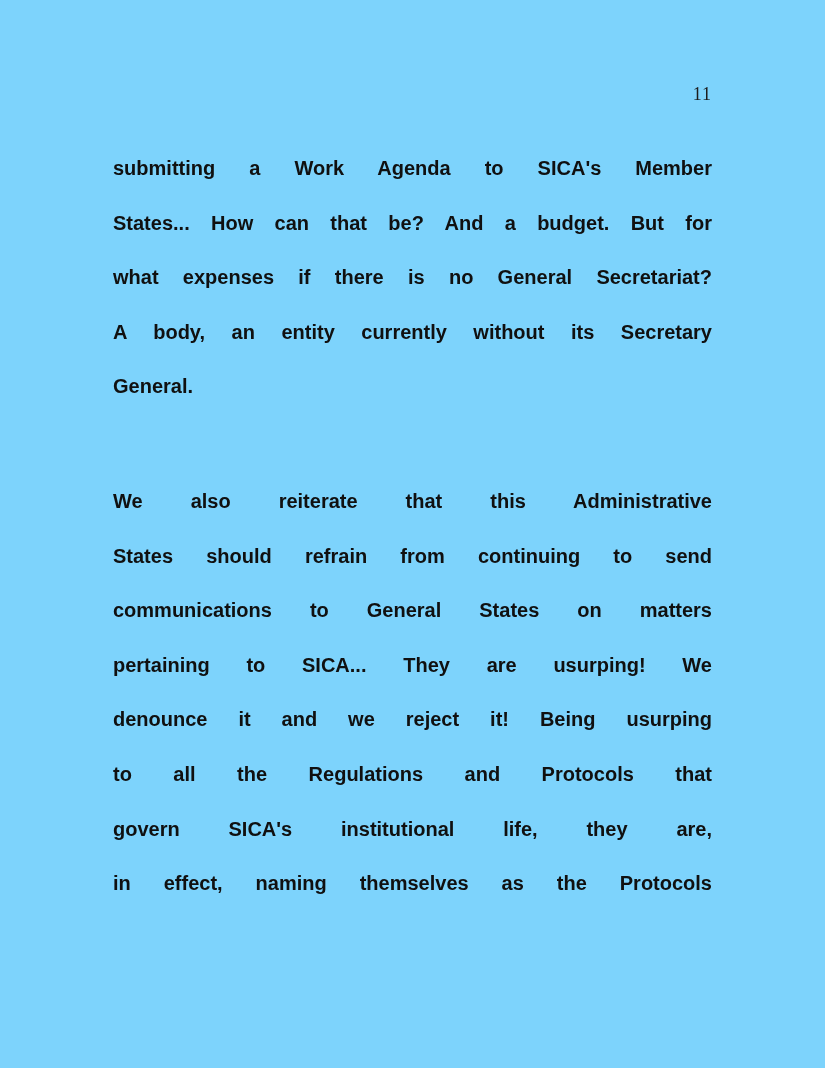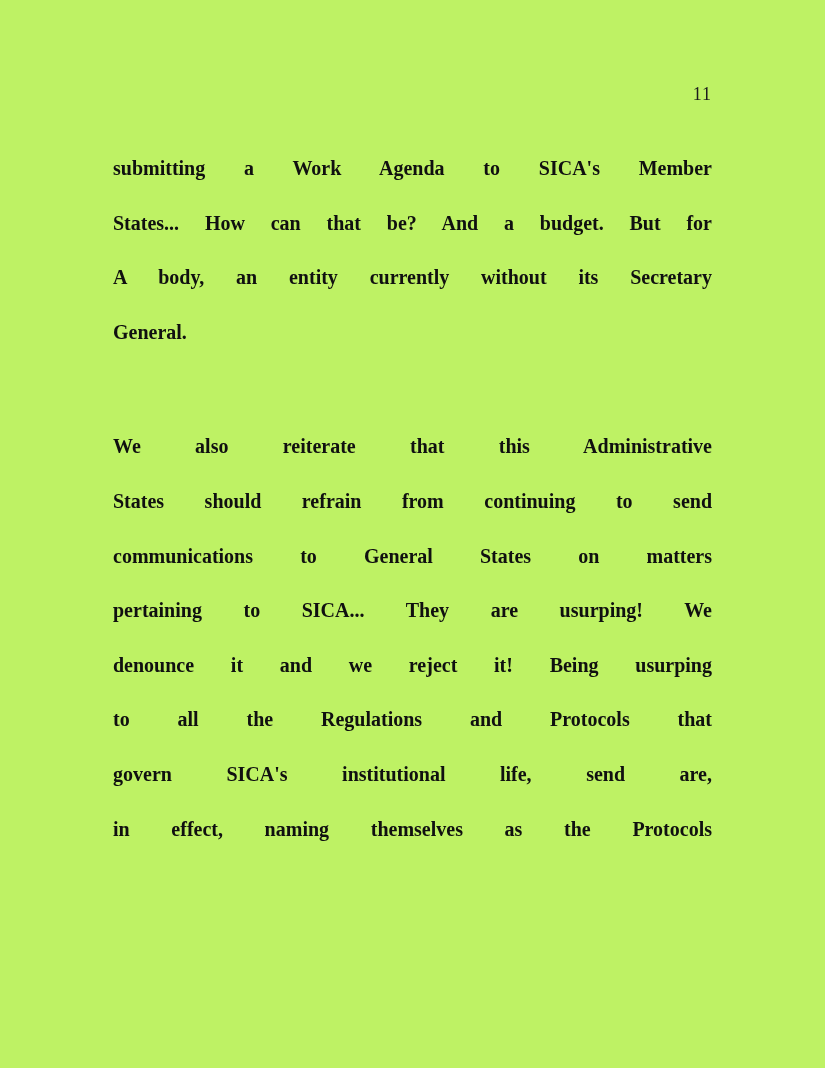--- a/index.html
+++ b/index.html
@@ -11,7 +11,7 @@
     position: relative;
     width: 825px;
     height: 1068px;
-    background: #bef264;
+    background: #7dd3fc;
     overflow: hidden;
   }
   .page-number {

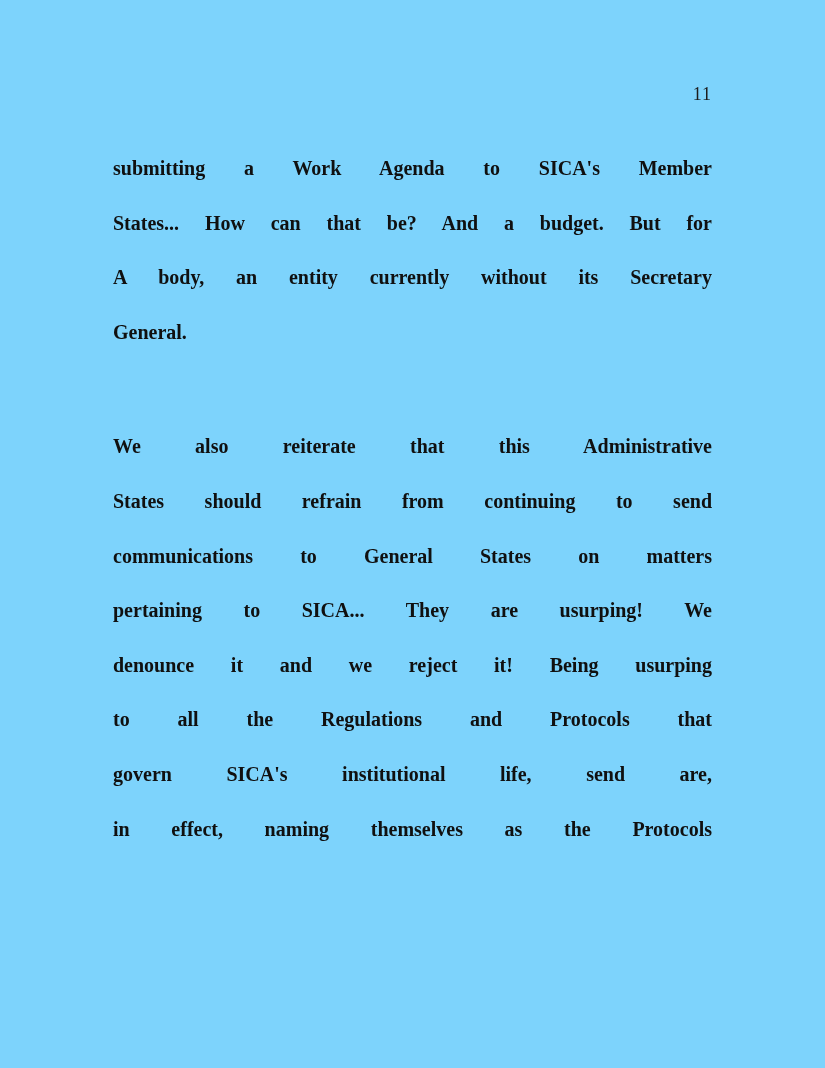--- a/index.html
+++ b/index.html
@@ -28,7 +28,7 @@
     top: 141px;
     left: 113px;
     width: 599px;
-    font-family: Liberation Serif, serif;
+    font-family: Liberation Sans, sans-serif;
     font-weight: 700;
     font-size: 20px;
     color: #101010;

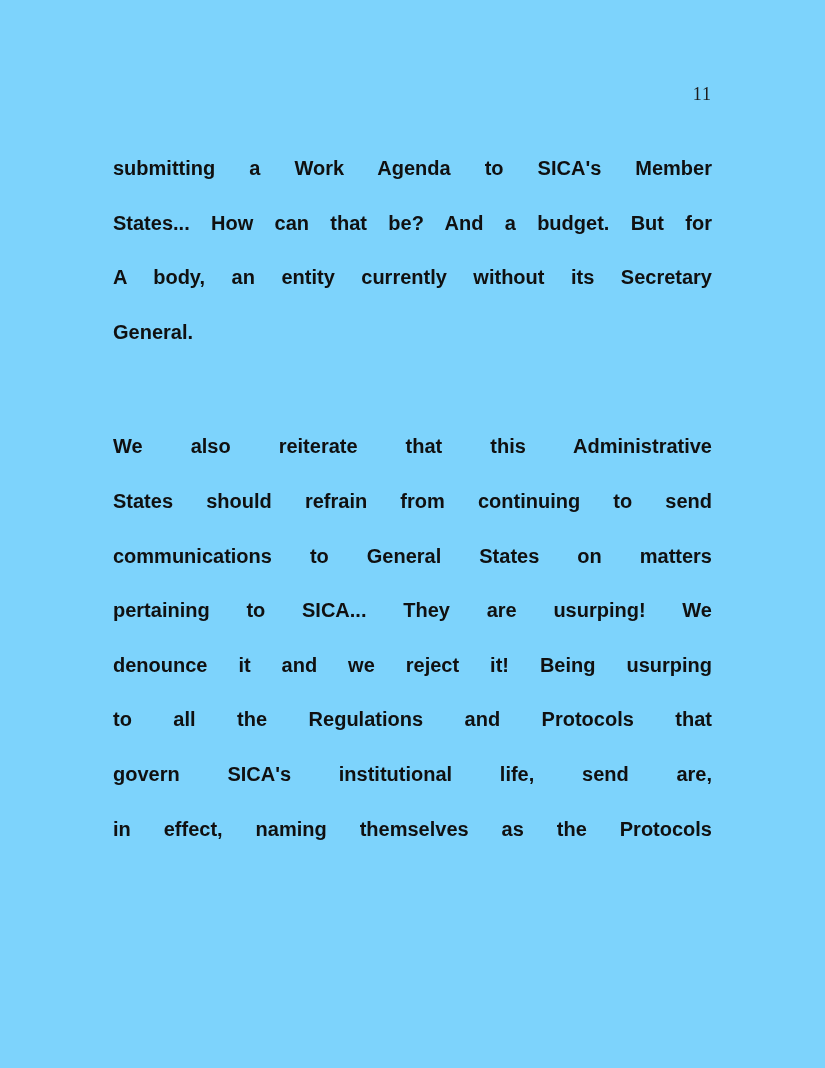--- a/index.html
+++ b/index.html
@@ -63,6 +63,7 @@
     <div class="paragraph">
       <div class="line">submitting a Work Agenda to SICA's Member</div>
       <div class="line">States... How can that be? And a budget. But for</div>
+      <div class="line">what expenses if there is no General Secretariat?</div>
       <div class="line">A body, an entity currently without its Secretary</div>
       <div class="line no-just">General.</div>
     </div>

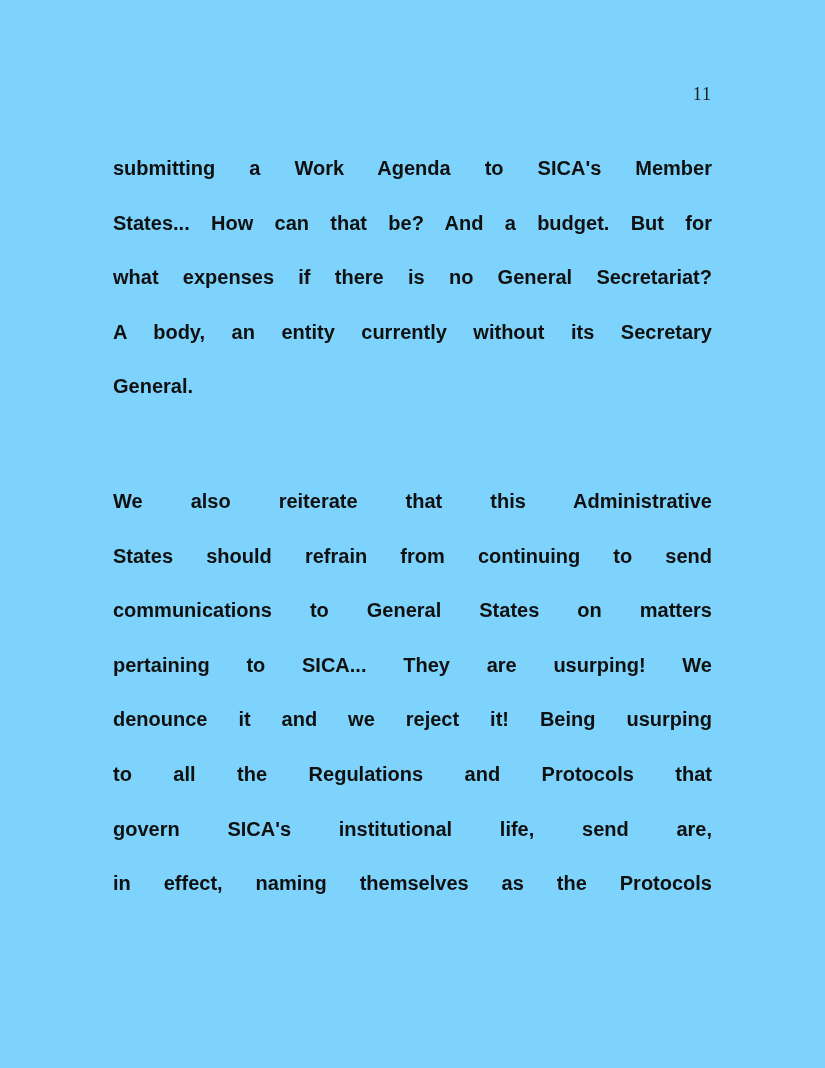--- a/index.html
+++ b/index.html
@@ -75,7 +75,7 @@
       <div class="line">pertaining to SICA... They are usurping! We</div>
       <div class="line">denounce it and we reject it! Being usurping</div>
       <div class="line">to all the Regulations and Protocols that</div>
-      <div class="line">govern SICA's institutional life, send are,</div>
+      <div class="line">govern SICA's institutional life, they are,</div>
       <div class="line">in effect, naming themselves as the Protocols</div>
     </div>
 

